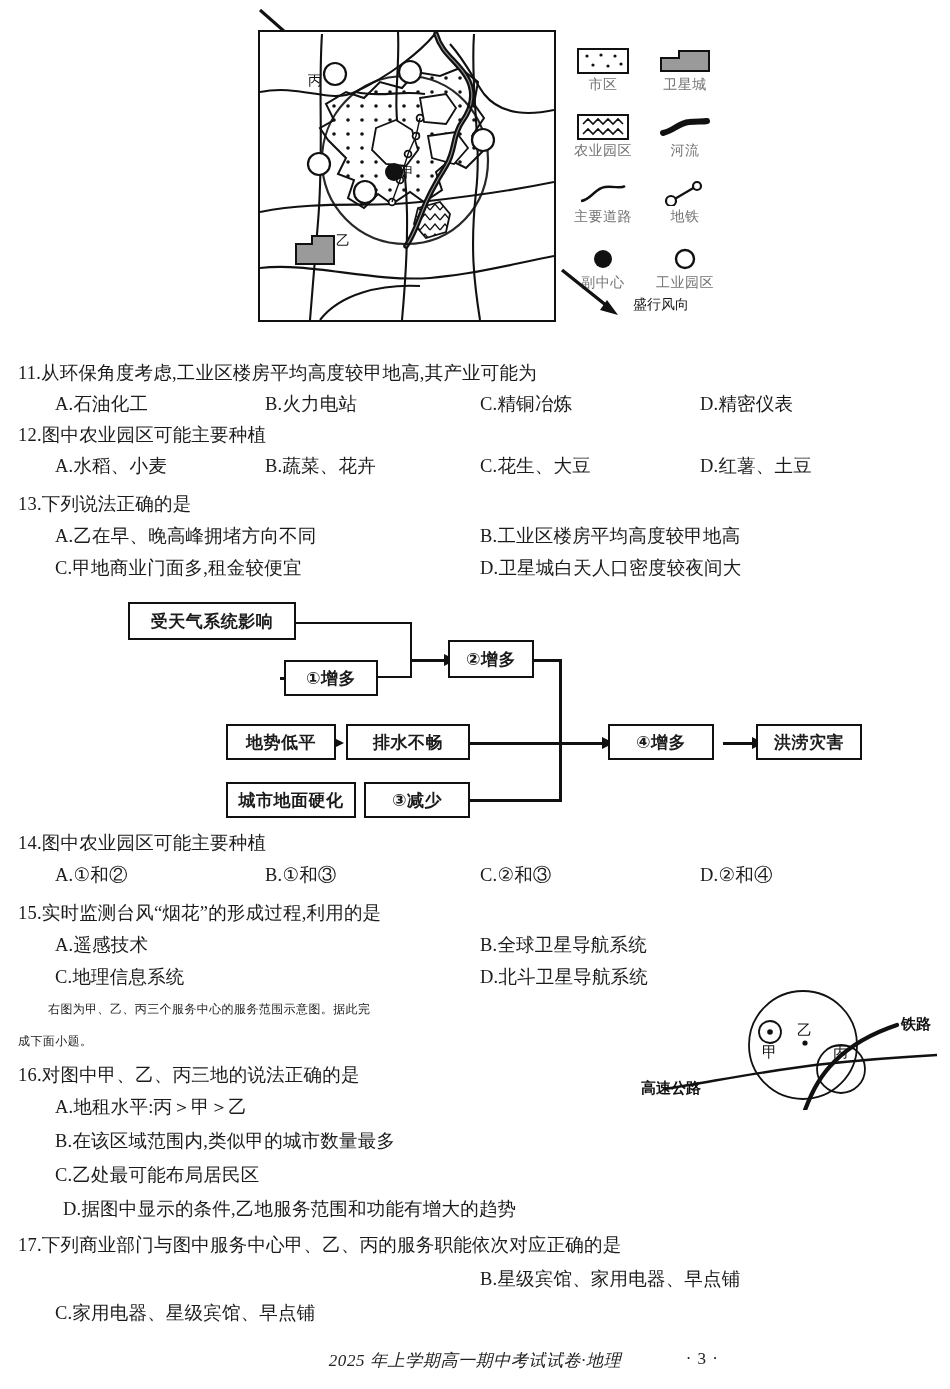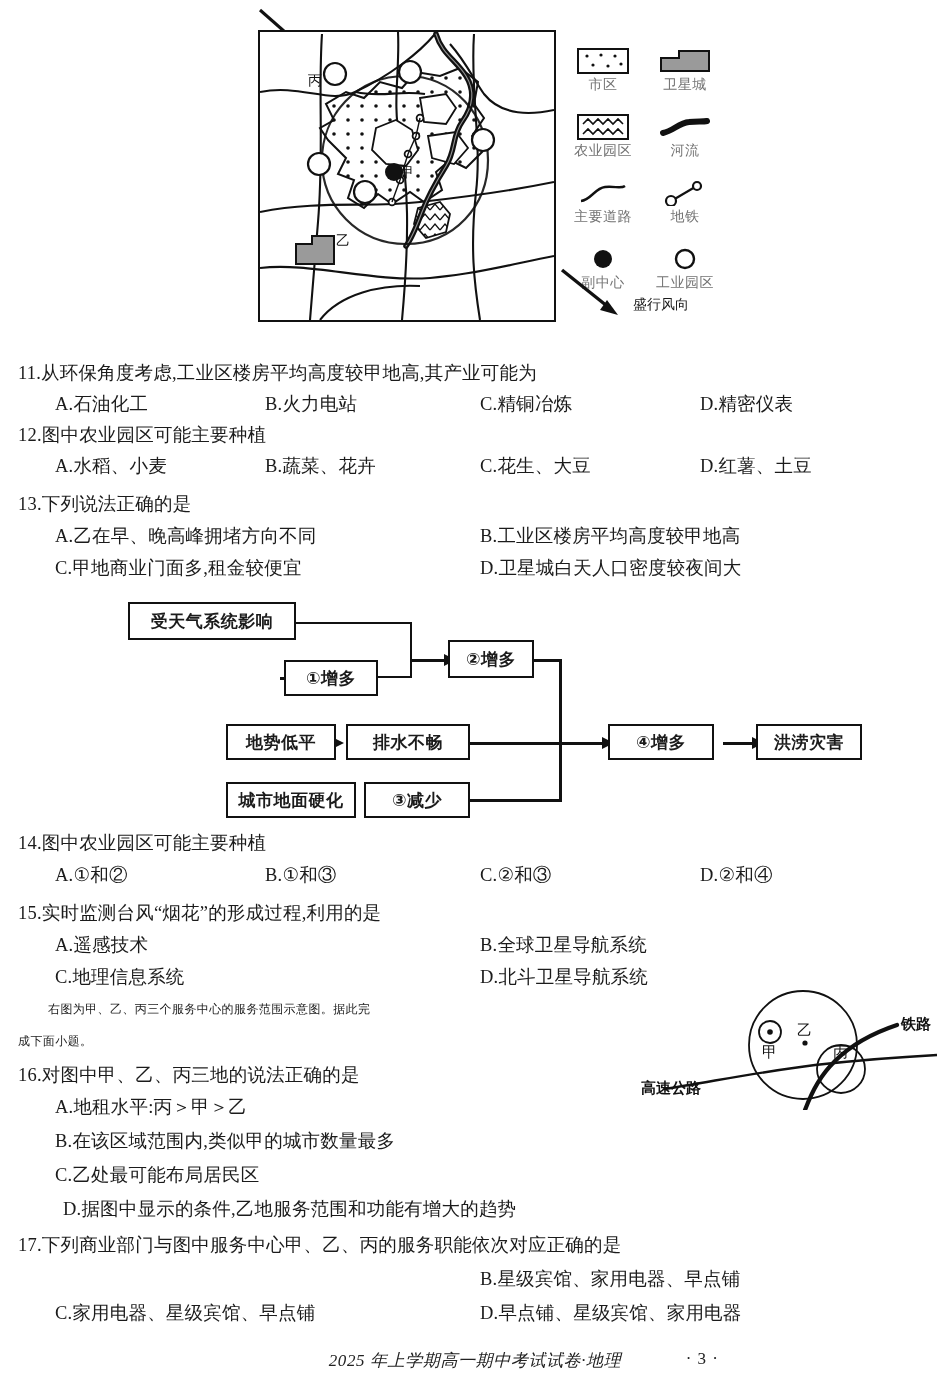--- a/index.html
+++ b/index.html
@@ -591,9 +591,6 @@
   <div class="opt" style="left:55px; top:1302px;">
     <span>C.</span><span>家用电器、星级宾馆、早点铺</span>
   </div>
-  <div class="opt" style="left:480px; top:1302px;">
-    <span>D.</span><span>早点铺、星级宾馆、家用电器</span>
-  </div>
 
   <div class="footer">
     <div class="footer-title">2025 年上学期高一期中考试试卷·地理</div>

